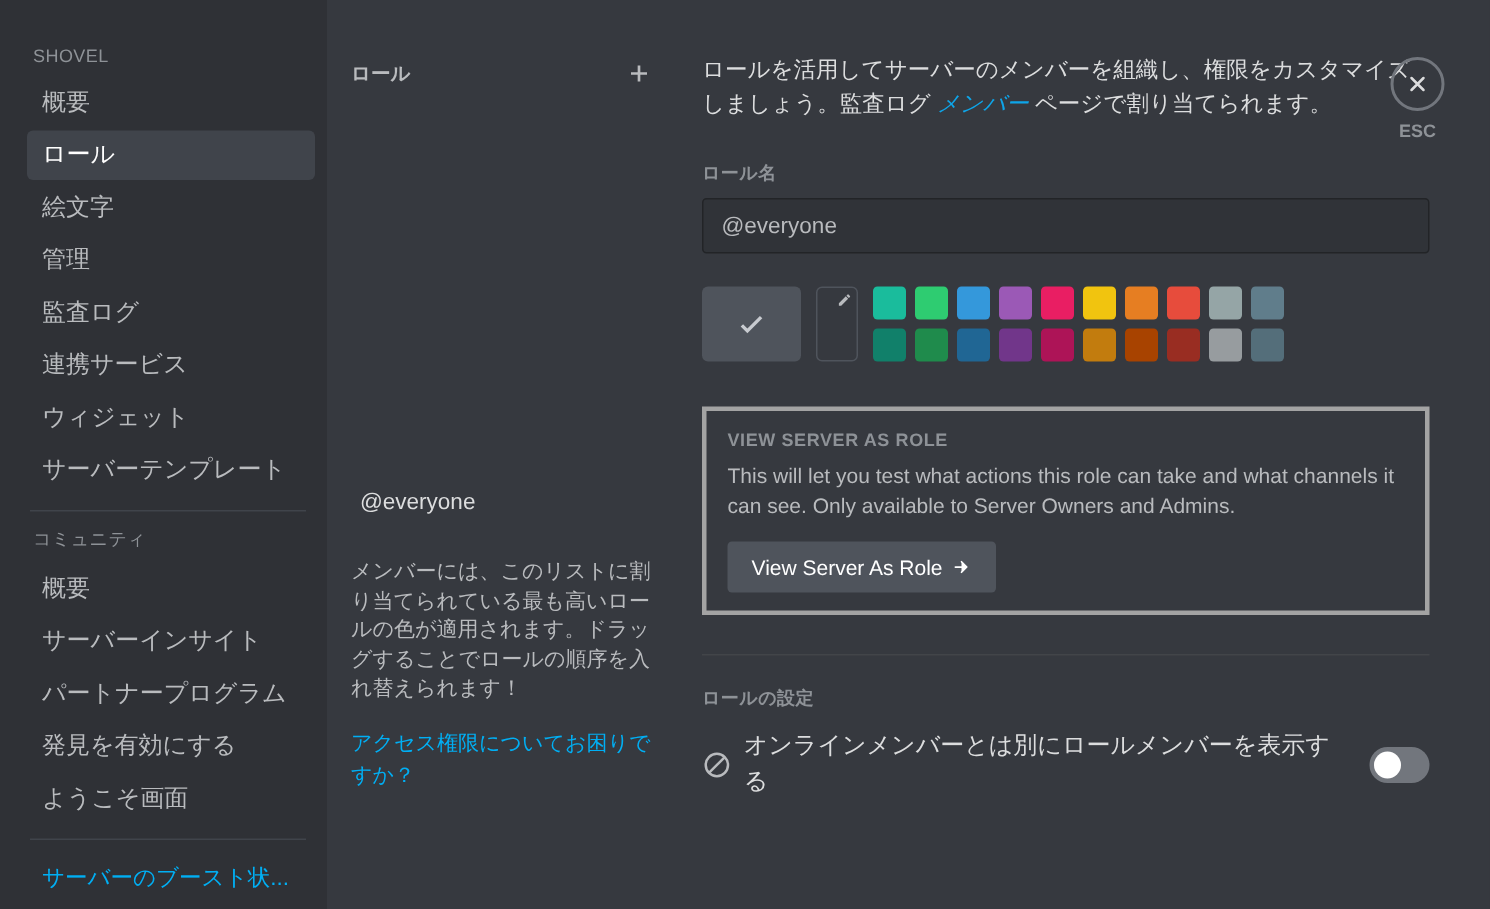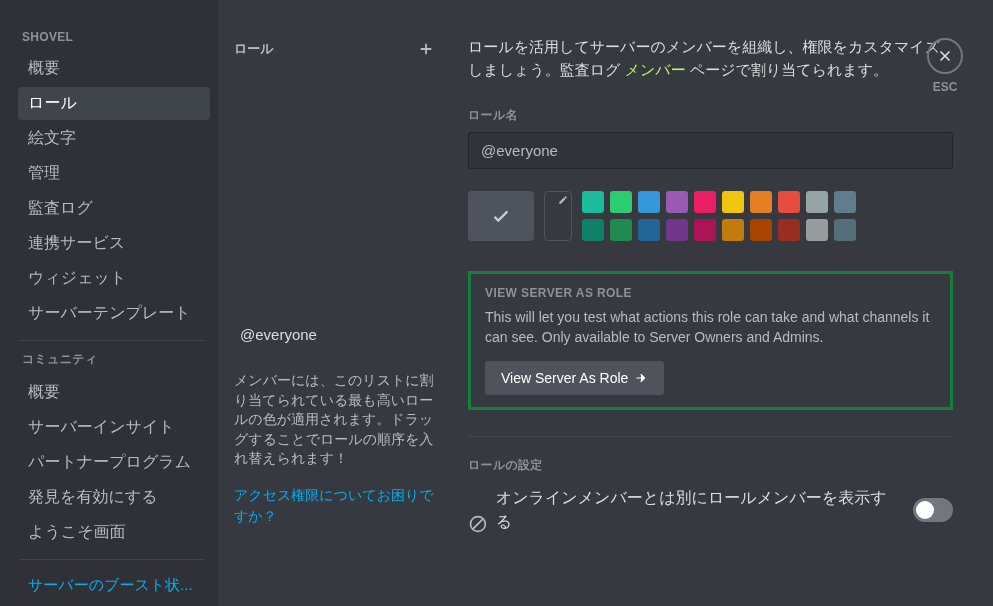--- a/index.html
+++ b/index.html
@@ -23,7 +23,7 @@
 .sidebar-header {
   color: #8e9297;
   font-size: 12px;
-  font-weight: 700;
+  font-weight: 400;
   letter-spacing: 0.3px;
   margin-bottom: 8px;
   padding-left: 4px;

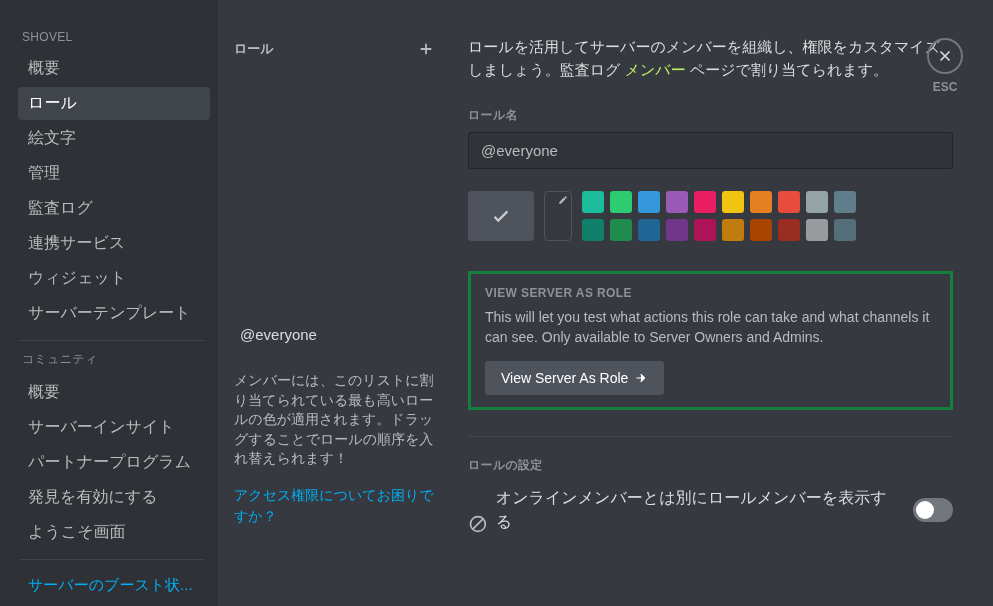--- a/index.html
+++ b/index.html
@@ -106,7 +106,7 @@
   line-height: 1.5;
   margin-bottom: 26px;
 }
-.intro .link { color: #bef264; cursor: pointer; }
+.intro .link { color: #0ea5e9; cursor: pointer; font-style: italic; }
 .field-label {
   font-size: 12px;
   font-weight: 700;

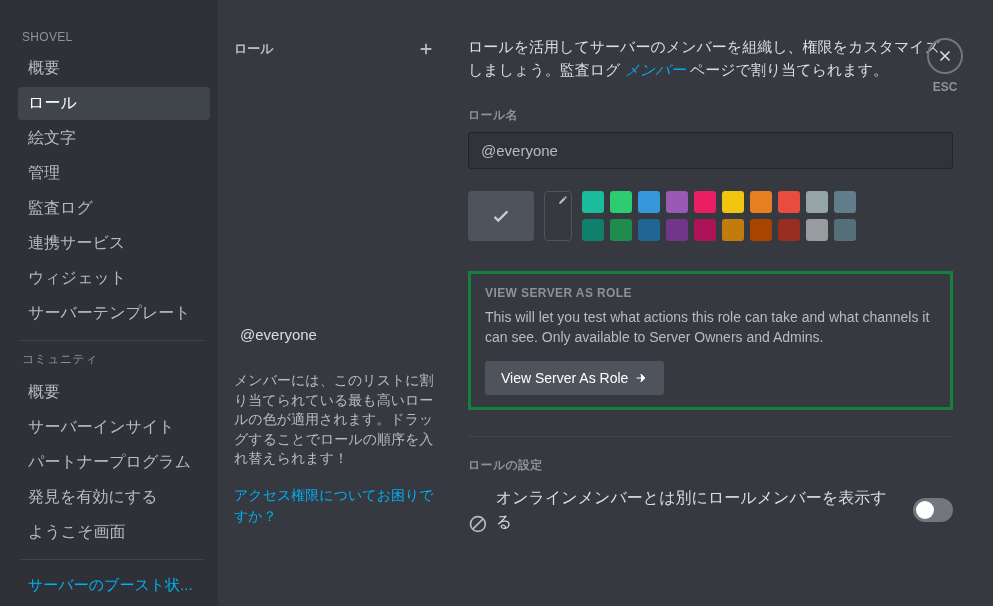--- a/index.html
+++ b/index.html
@@ -150,7 +150,7 @@
 }
 
 .highlight-box {
-  border: 3px solid #15803d;
+  border: 3px solid #a3a3a3;
   padding: 12px 14px;
   margin-bottom: 26px;
 }

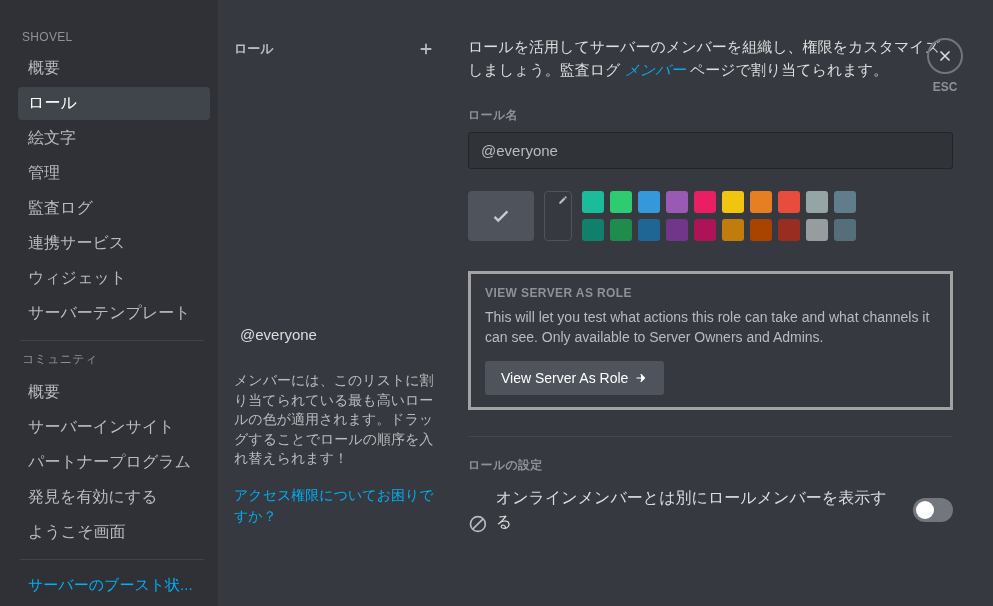--- a/index.html
+++ b/index.html
@@ -193,7 +193,7 @@
 }
 .settings-text {
   display: flex;
-  align-items: flex-end;
+  align-items: center;
   gap: 8px;
   font-size: 16px;
   color: #dcddde;

